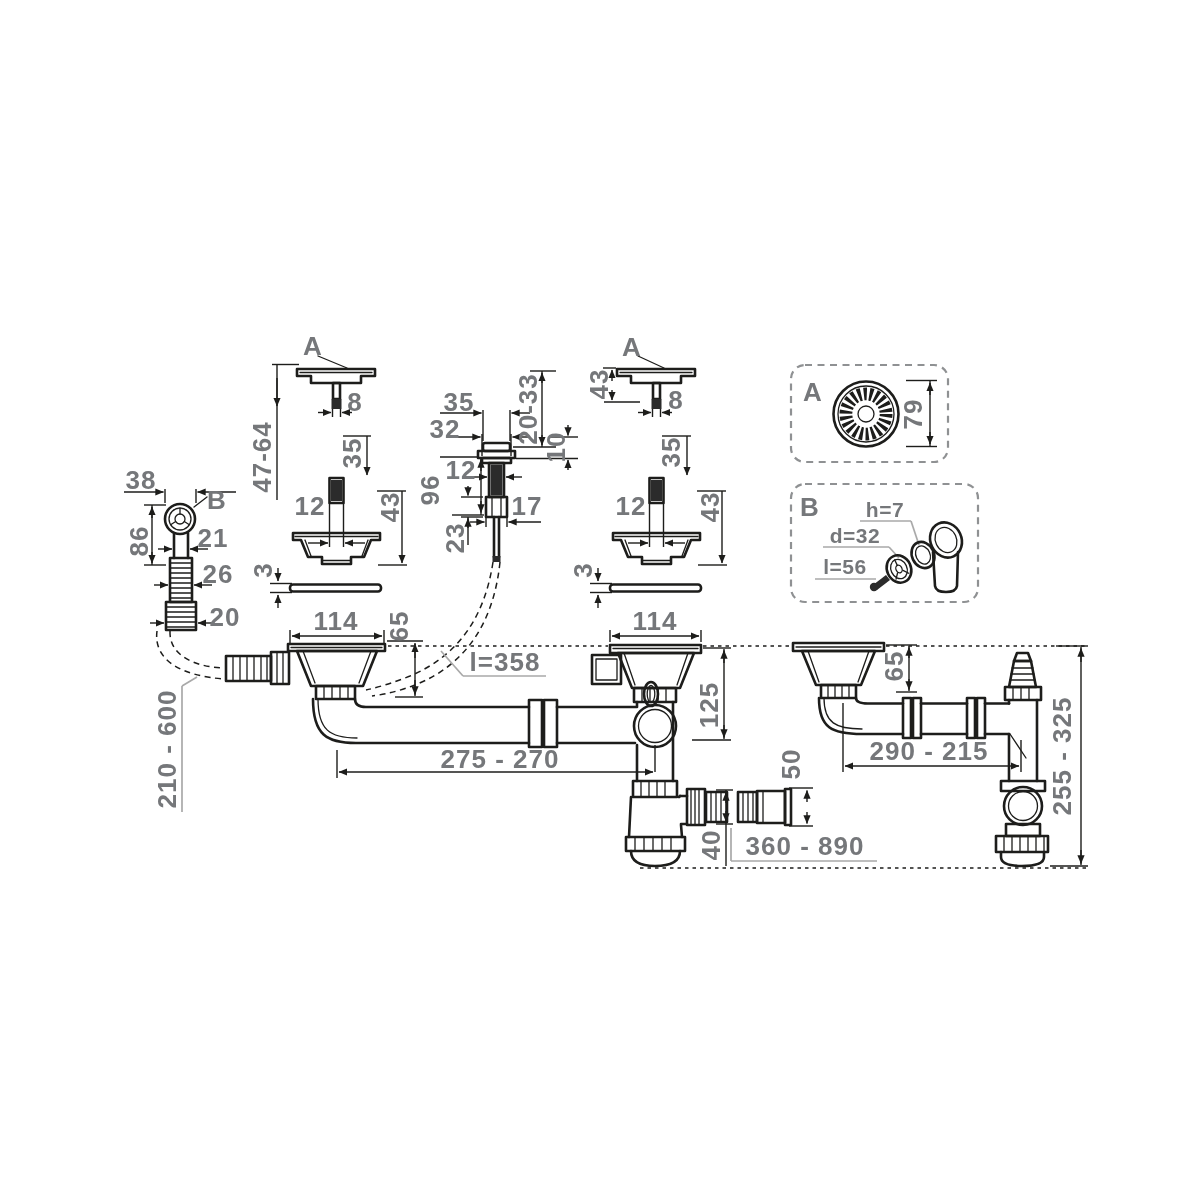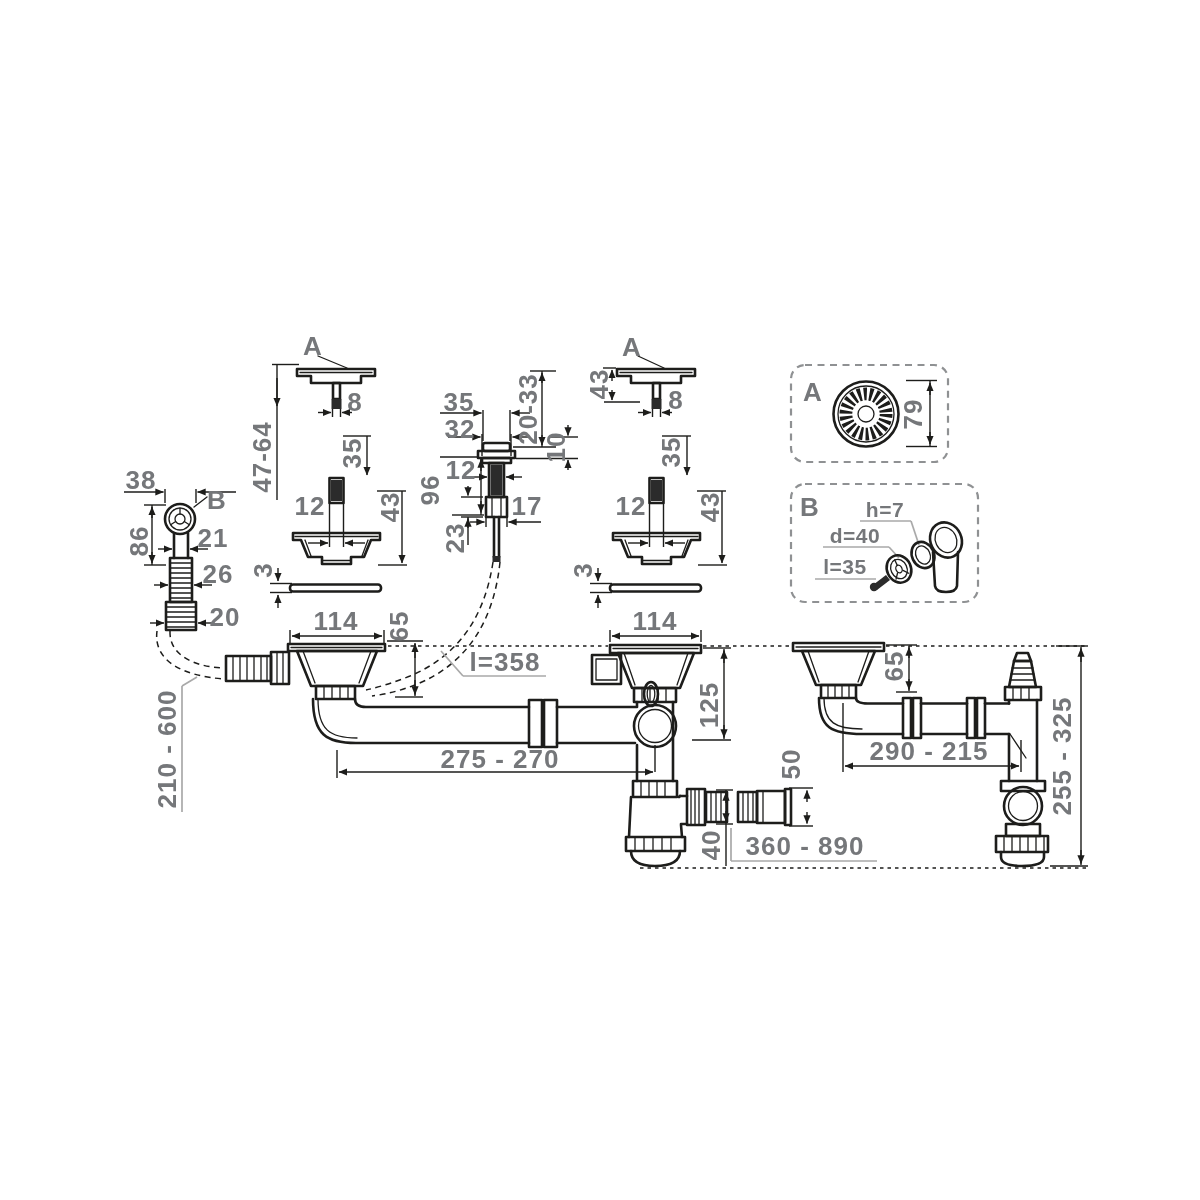--- a/index.html
+++ b/index.html
@@ -513,7 +513,7 @@
 <div class="lbl rot" style="left:399px;top:626px">65</div>
 
 <div class="lbl" style="left:459px;top:402px">35</div>
-<div class="lbl" style="left:460px;top:429px">32</div>
+<div class="lbl" style="left:445px;top:429px">32</div>
 <div class="lbl rot" style="left:528px;top:409px">20-33</div>
 <div class="lbl rot" style="left:556px;top:447px">10</div>
 <div class="lbl rot" style="left:430px;top:490px">96</div>

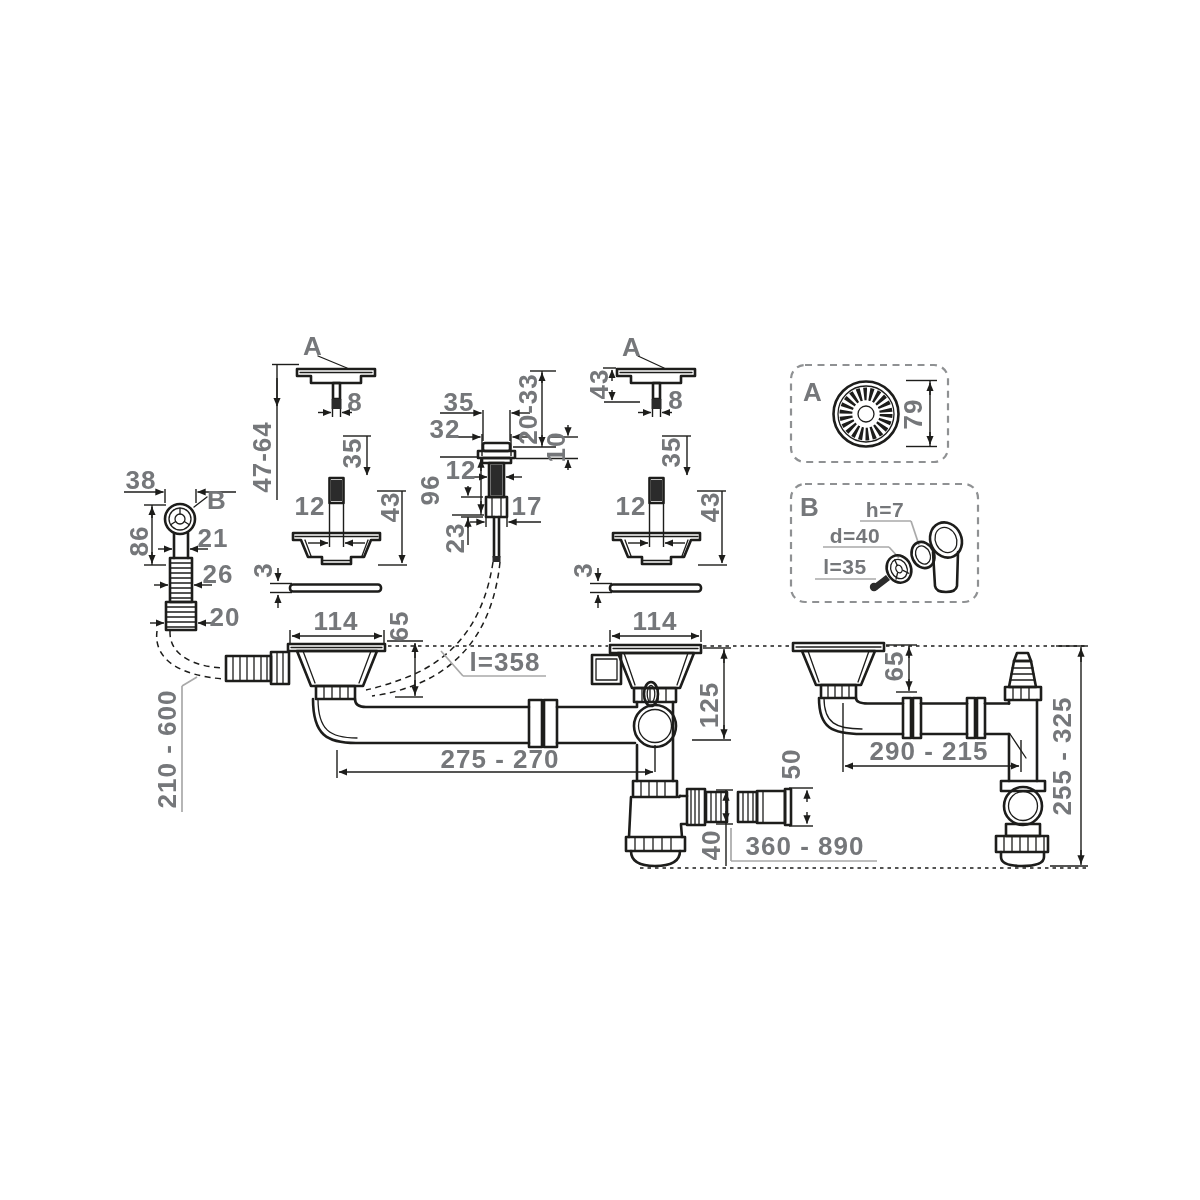--- a/index.html
+++ b/index.html
@@ -554,7 +554,7 @@
 
 <div class="lbl" style="left:810px;top:507px">B</div>
 <div class="lbl sm" style="left:885px;top:509px">h=7</div>
-<div class="lbl sm" style="left:855px;top:535px">d=40</div>
+<div class="lbl sm" style="left:855px;top:535px">d=32</div>
 <div class="lbl sm" style="left:845px;top:566px">l=35</div>
 
 </div>

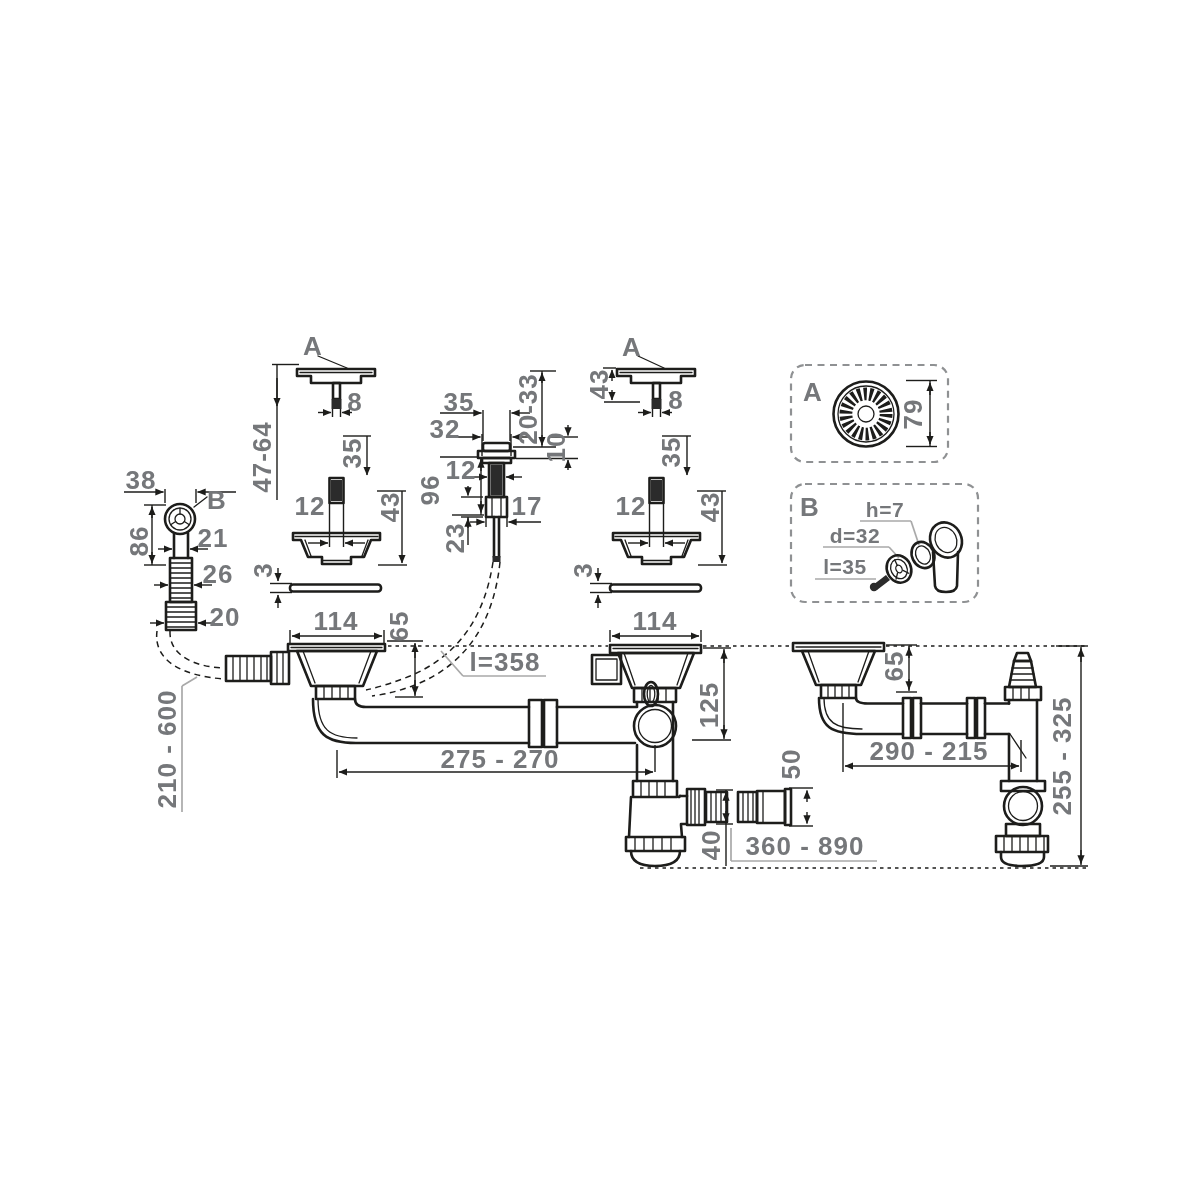--- a/index.html
+++ b/index.html
@@ -555,7 +555,7 @@
 <div class="lbl" style="left:810px;top:507px">B</div>
 <div class="lbl sm" style="left:885px;top:509px">h=7</div>
 <div class="lbl sm" style="left:855px;top:535px">d=32</div>
-<div class="lbl sm" style="left:845px;top:566px">l=35</div>
+<div class="lbl sm" style="left:845px;top:566px">l=56</div>
 
 </div>
 

